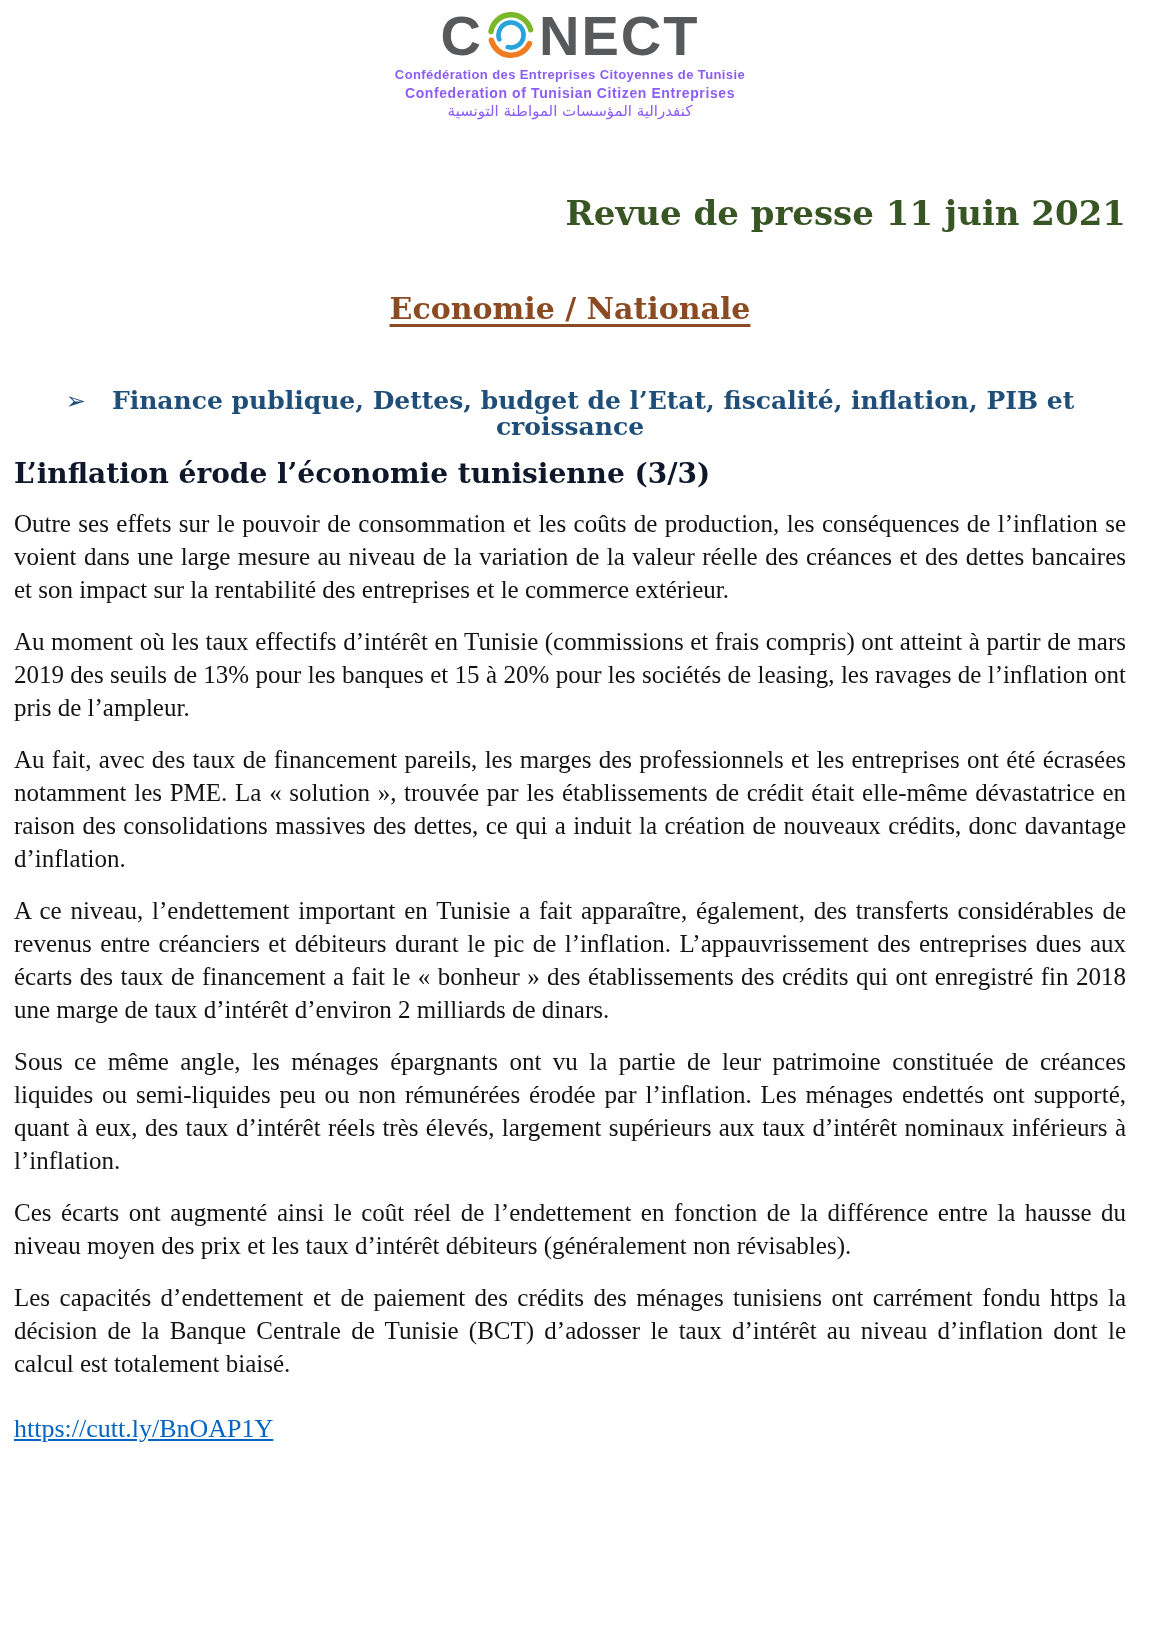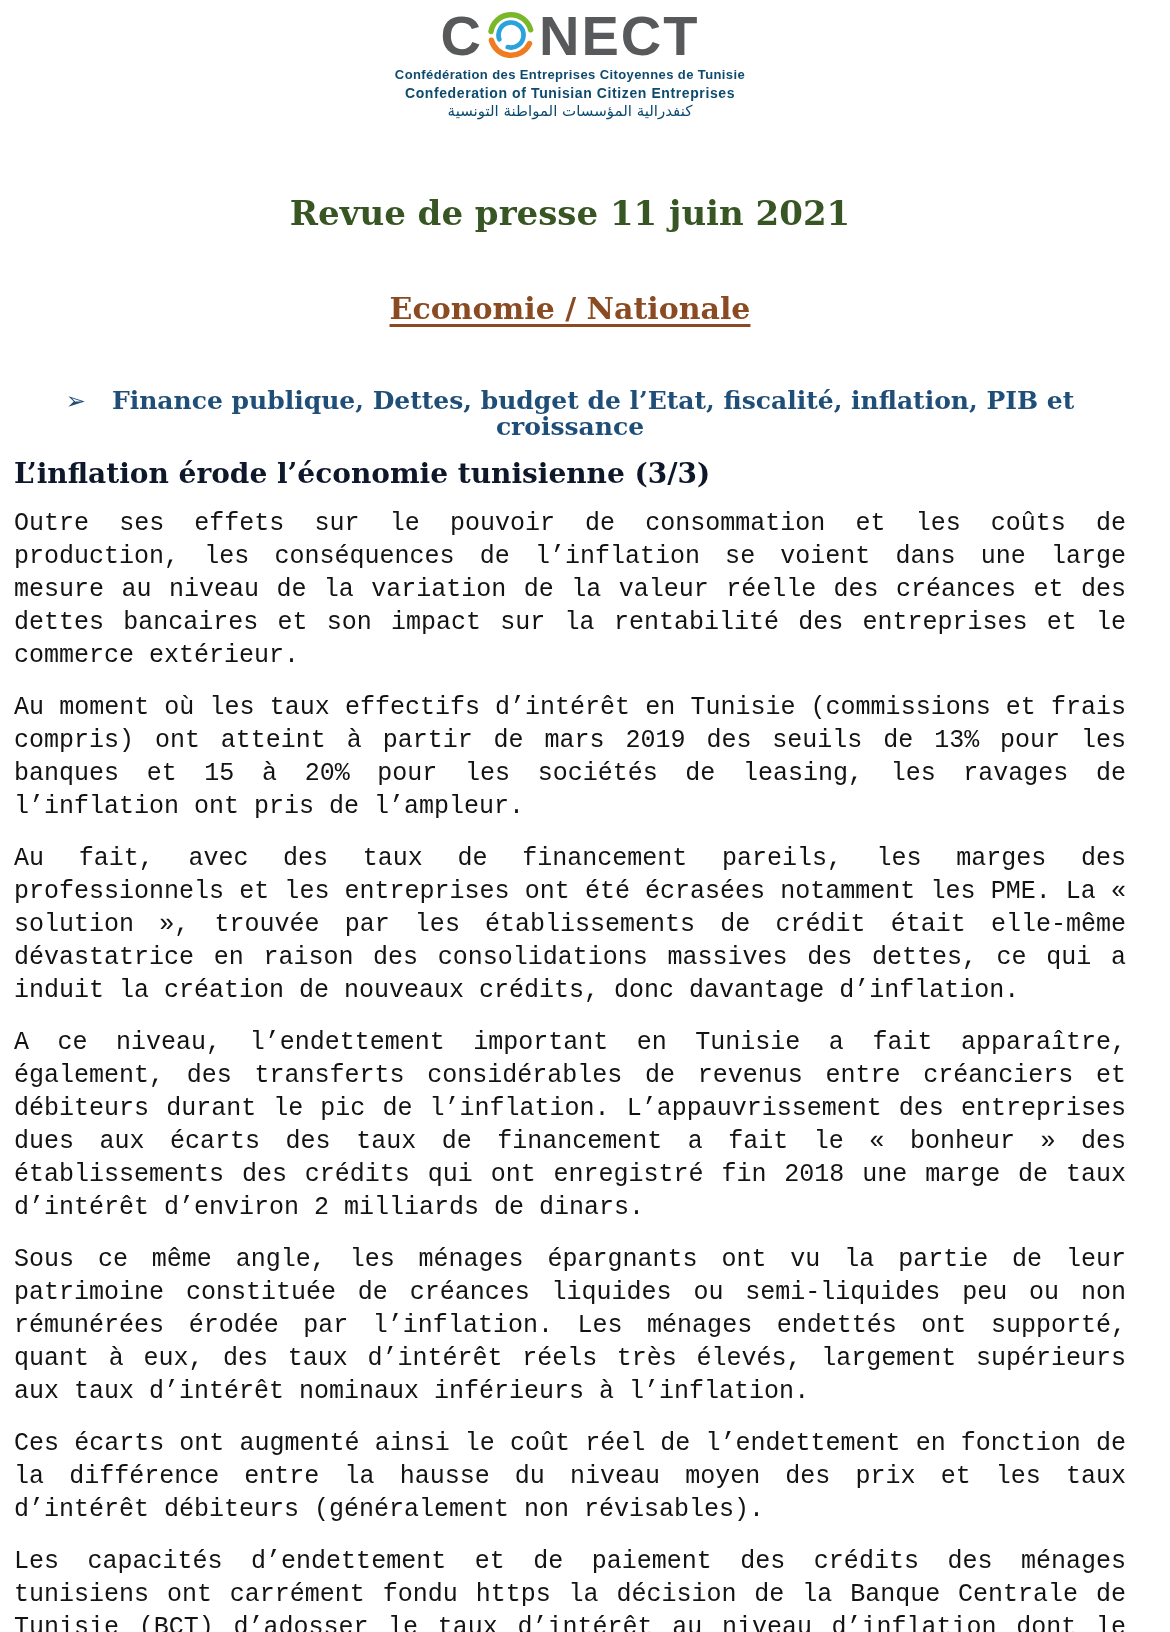--- a/index.html
+++ b/index.html
@@ -36,7 +36,7 @@
   .logo-swirl { width: 50px; height: 50px; margin: 0 3px 2px 3px; }
   .logo-caption {
     font-family: "Liberation Sans", sans-serif;
-    color: #0c4a6e;
+    color: #8b5cf6;
   }
   .logo-caption.fr { font-size: 13px; font-weight: bold; letter-spacing: 0.4px; margin-top: 3px; }
   .logo-caption.en { font-size: 14px; font-weight: bold; letter-spacing: 0.6px; margin-top: 3px; }

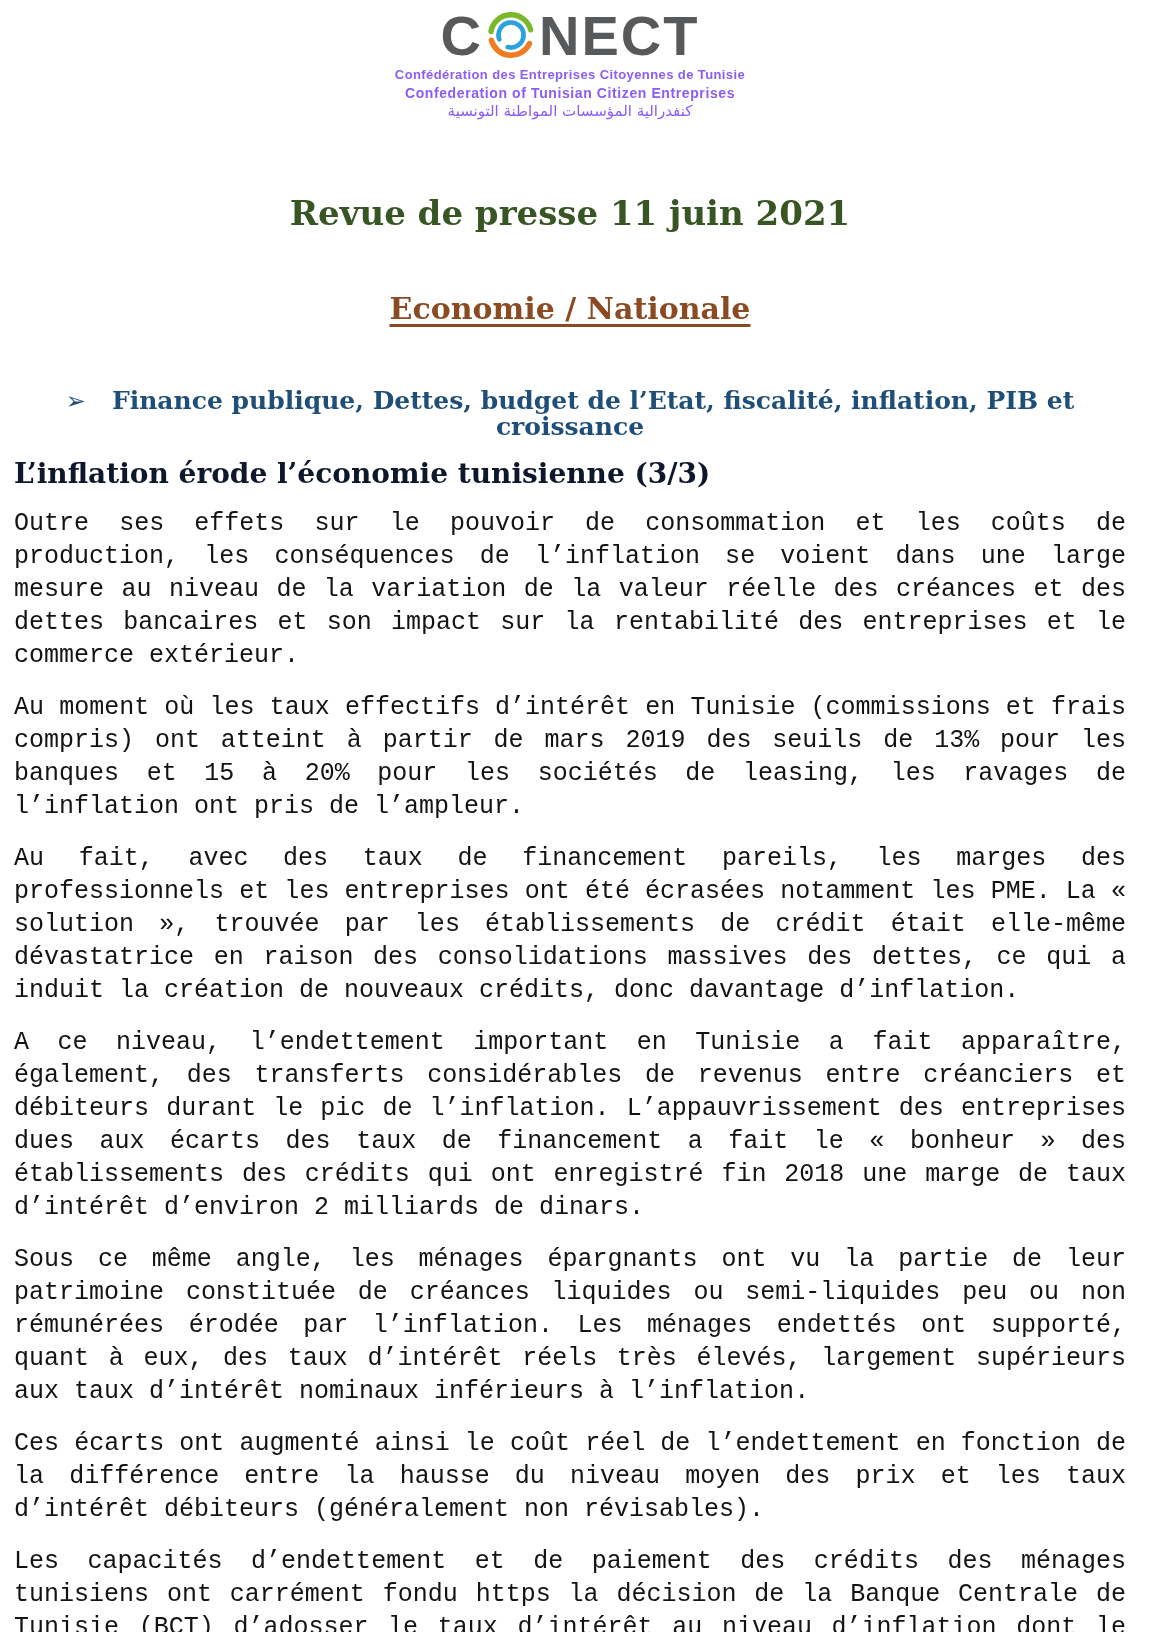--- a/index.html
+++ b/index.html
@@ -45,7 +45,7 @@
   
   .doc-title {
     margin: 72px 0 0 0;
-    text-align: center;
+    text-align: right;
     font-family: "DejaVu Serif", serif;
     font-weight: bold;
     font-size: 34px;

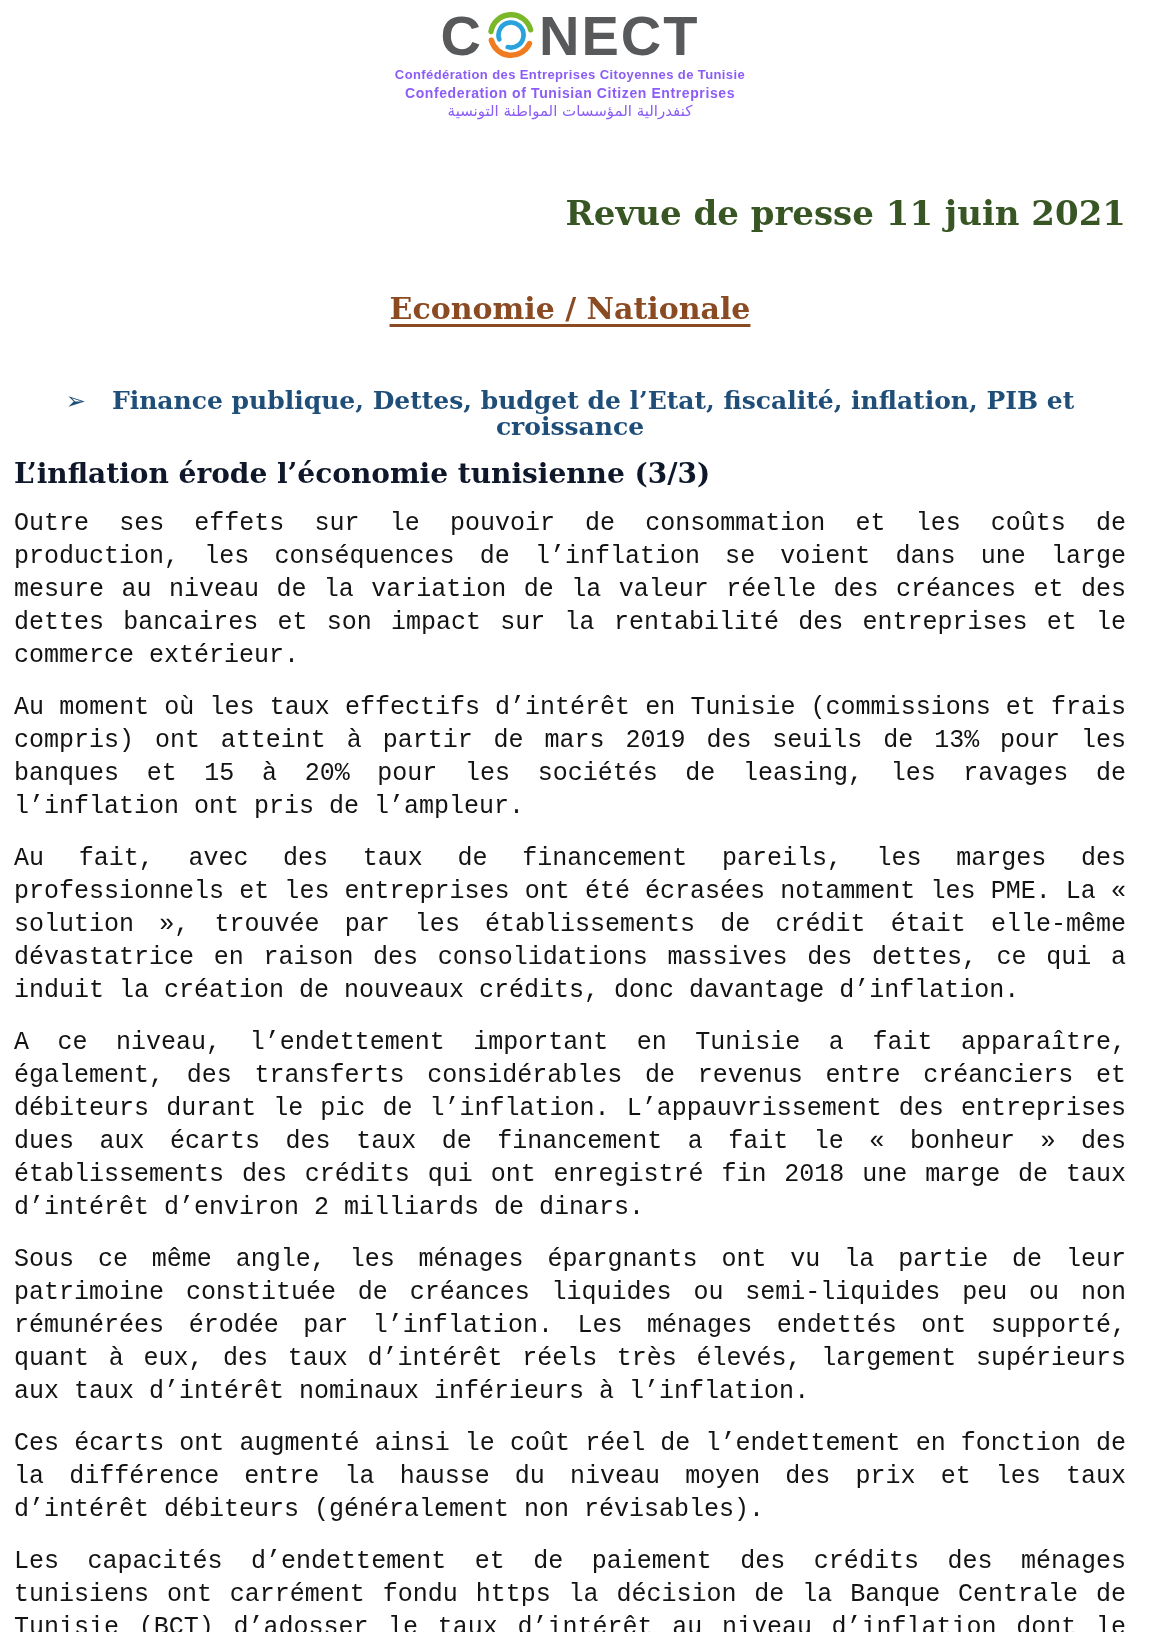--- a/index.html
+++ b/index.html
@@ -93,7 +93,7 @@
   
   .body-para {
     margin: 19px 0 0 0;
-    font-family: Liberation Mono, monospace;
+    font-family: Liberation Serif, serif;
     font-size: 25px;
     line-height: 33px;
     text-align: justify;

